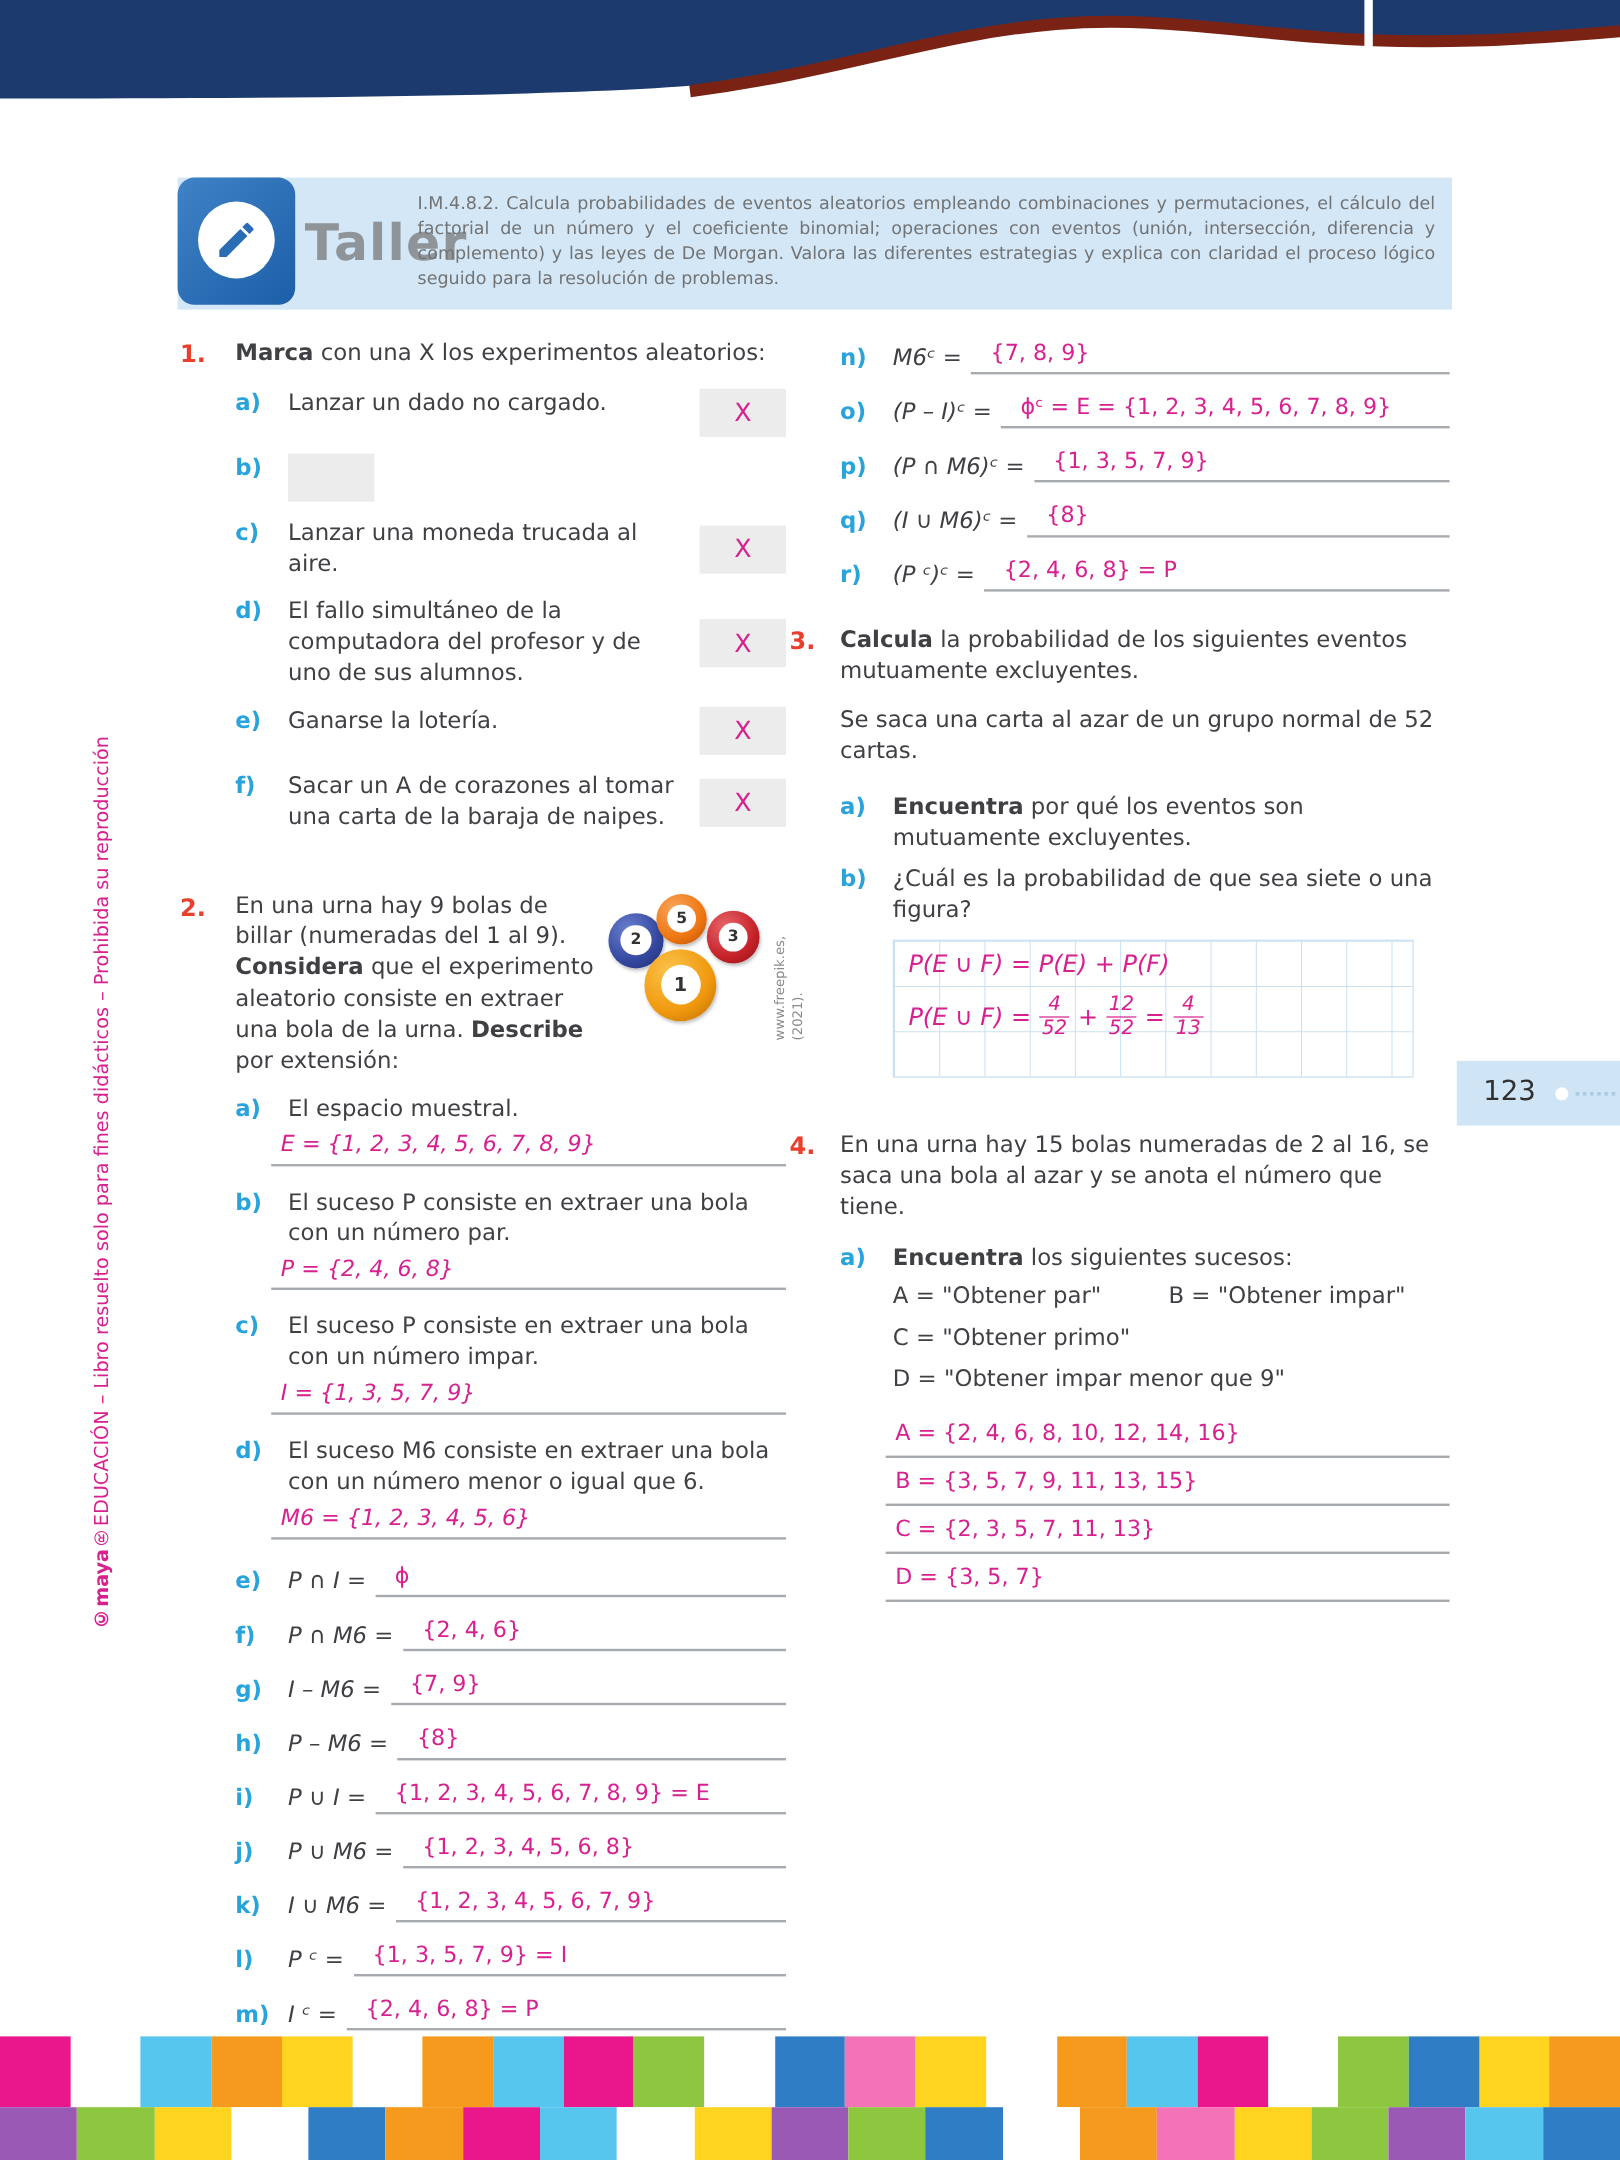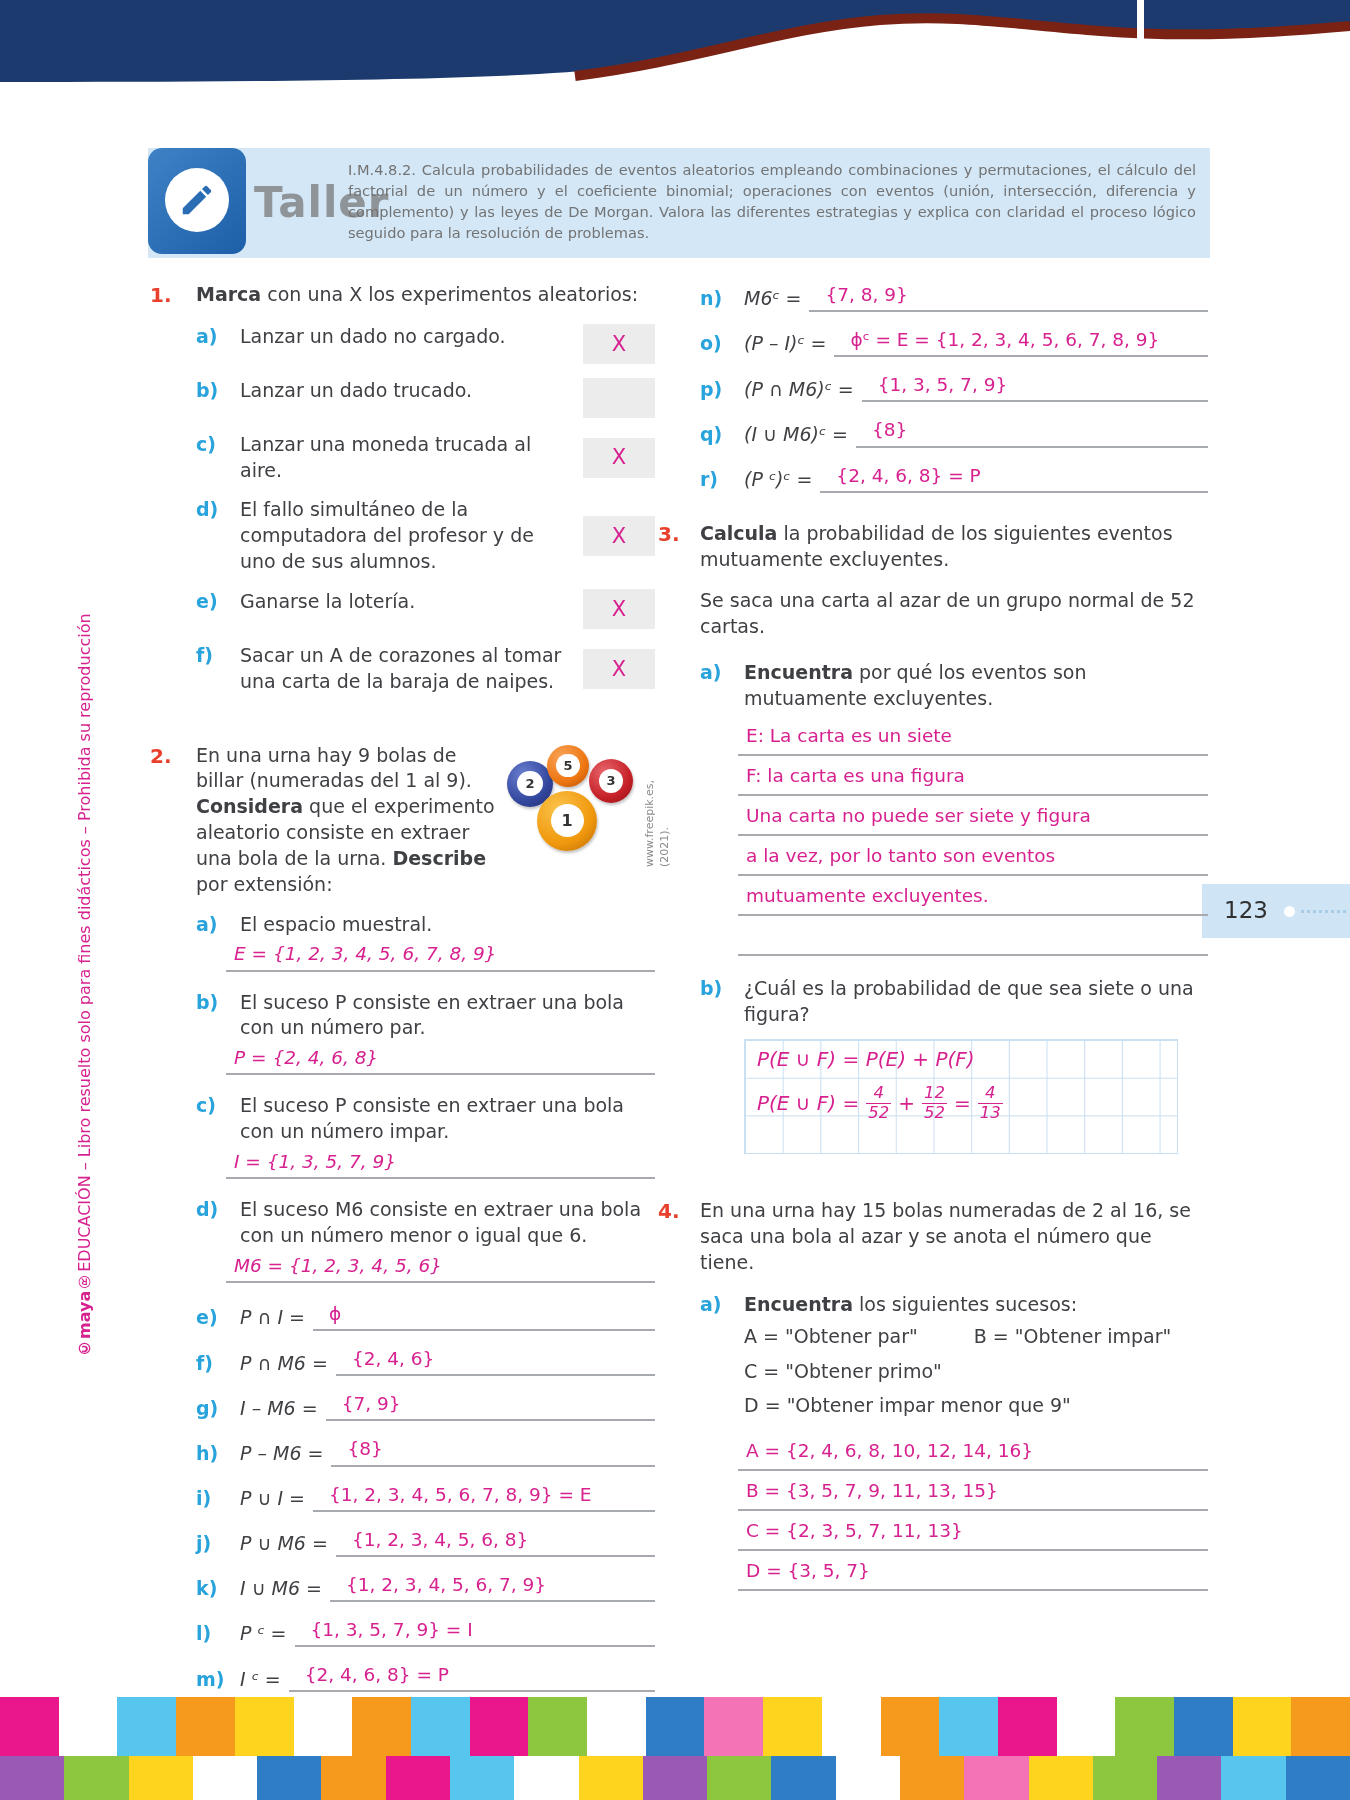--- a/index.html
+++ b/index.html
@@ -130,7 +130,6 @@
             </div>
             <div class="check-row">
               <span class="letter">b)</span>
-              <span class="check-text">Lanzar un dado trucado.</span>
               <span class="checkbox"></span>
             </div>
             <div class="check-row">

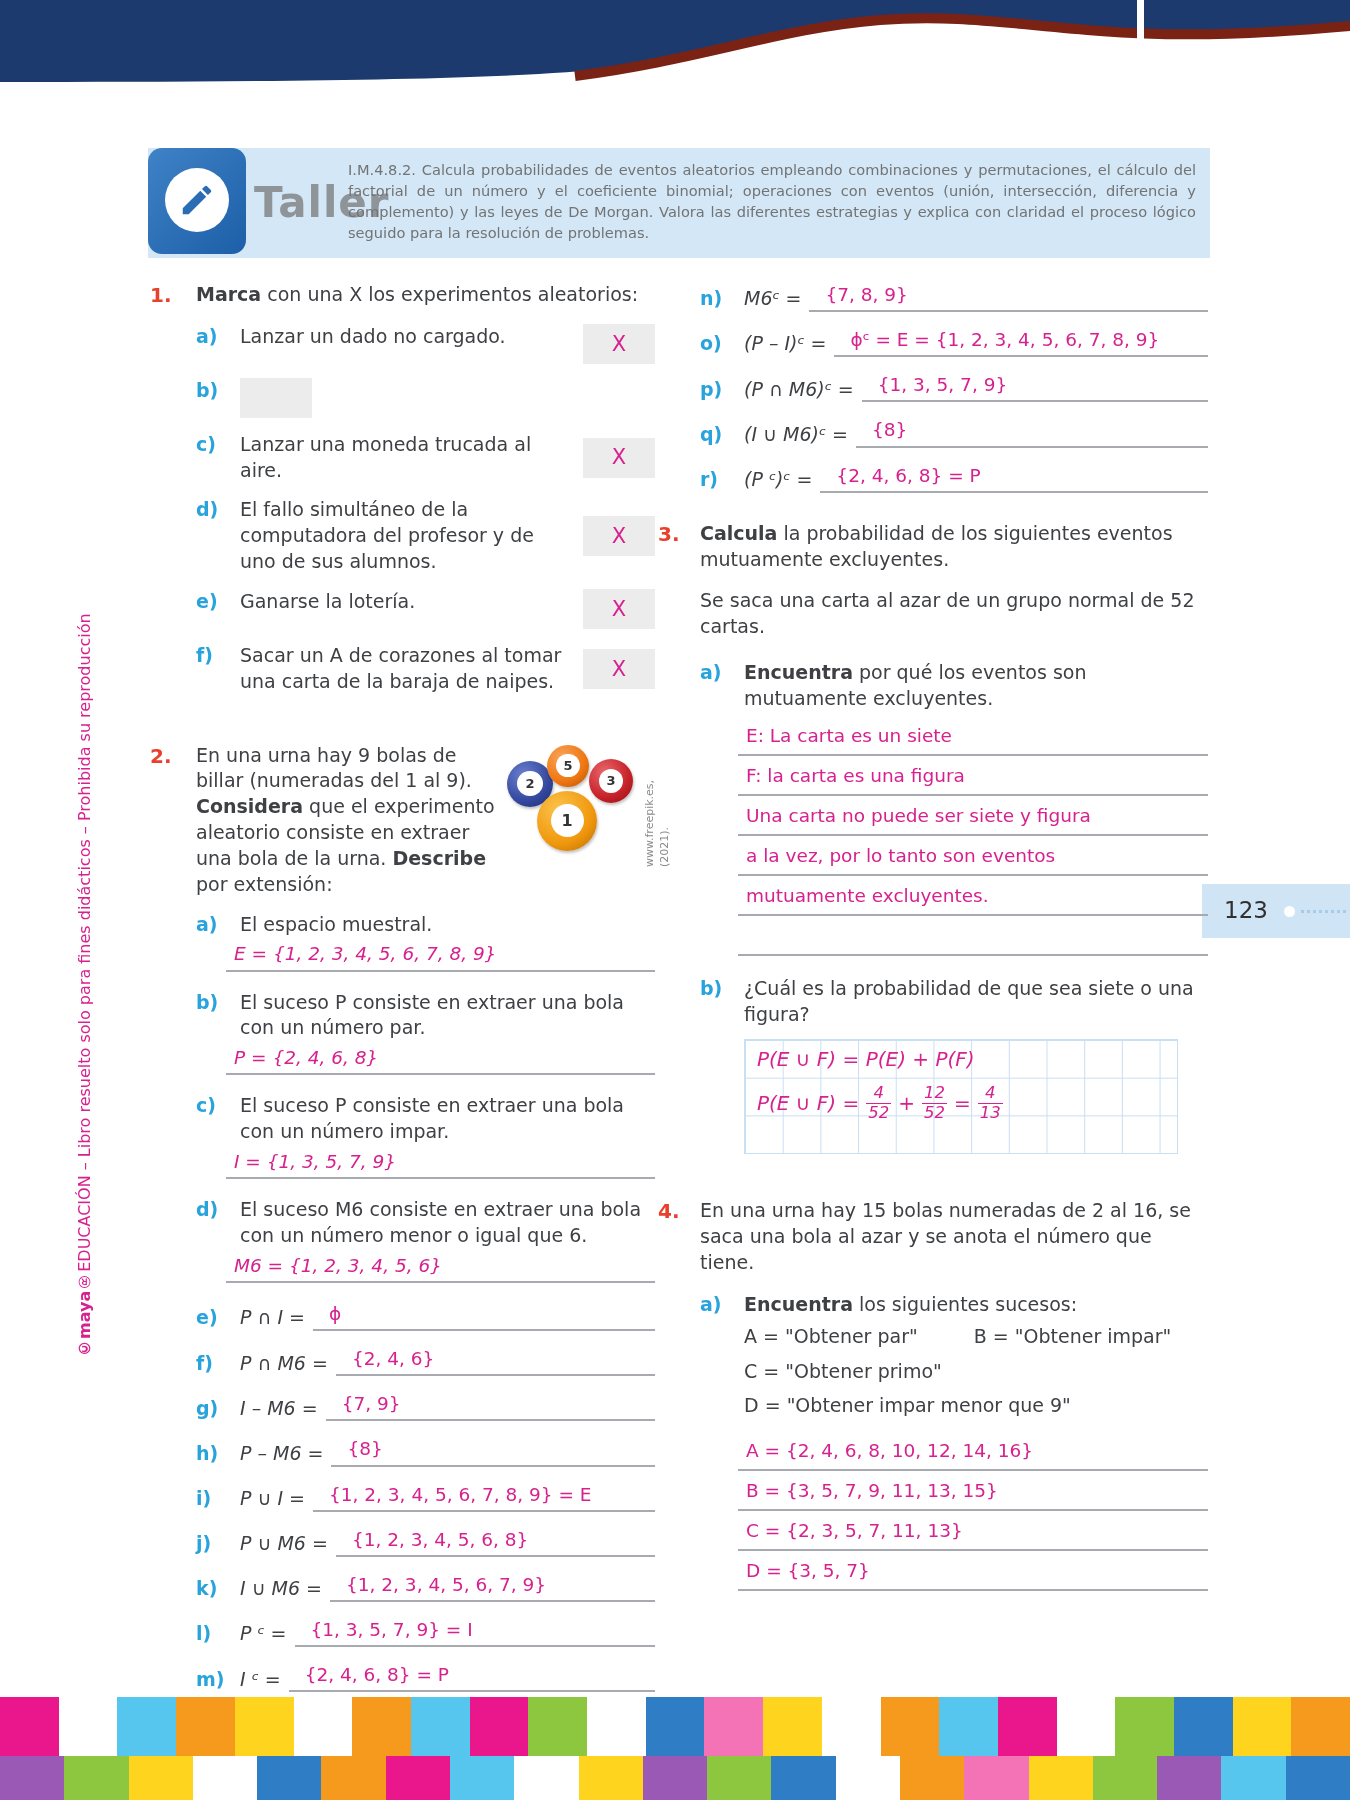--- a/index.html
+++ b/index.html
@@ -298,14 +298,6 @@
                 <span class="letter">a)</span>
                 <p class="p-text"><b>Encuentra</b><span> por qué los eventos son mutuamente excluyentes.</span></p>
               </div>
-              <div class="ans-wrap">
-                <div class="ans-line">E: La carta es un siete</div>
-                <div class="ans-line">F: la carta es una figura</div>
-                <div class="ans-line">Una carta no puede ser siete y figura</div>
-                <div class="ans-line">a la vez, por lo tanto son eventos</div>
-                <div class="ans-line">mutuamente excluyentes.</div>
-                <div class="ans-line"></div>
-              </div>
             </div>
 
             <div class="p-item">

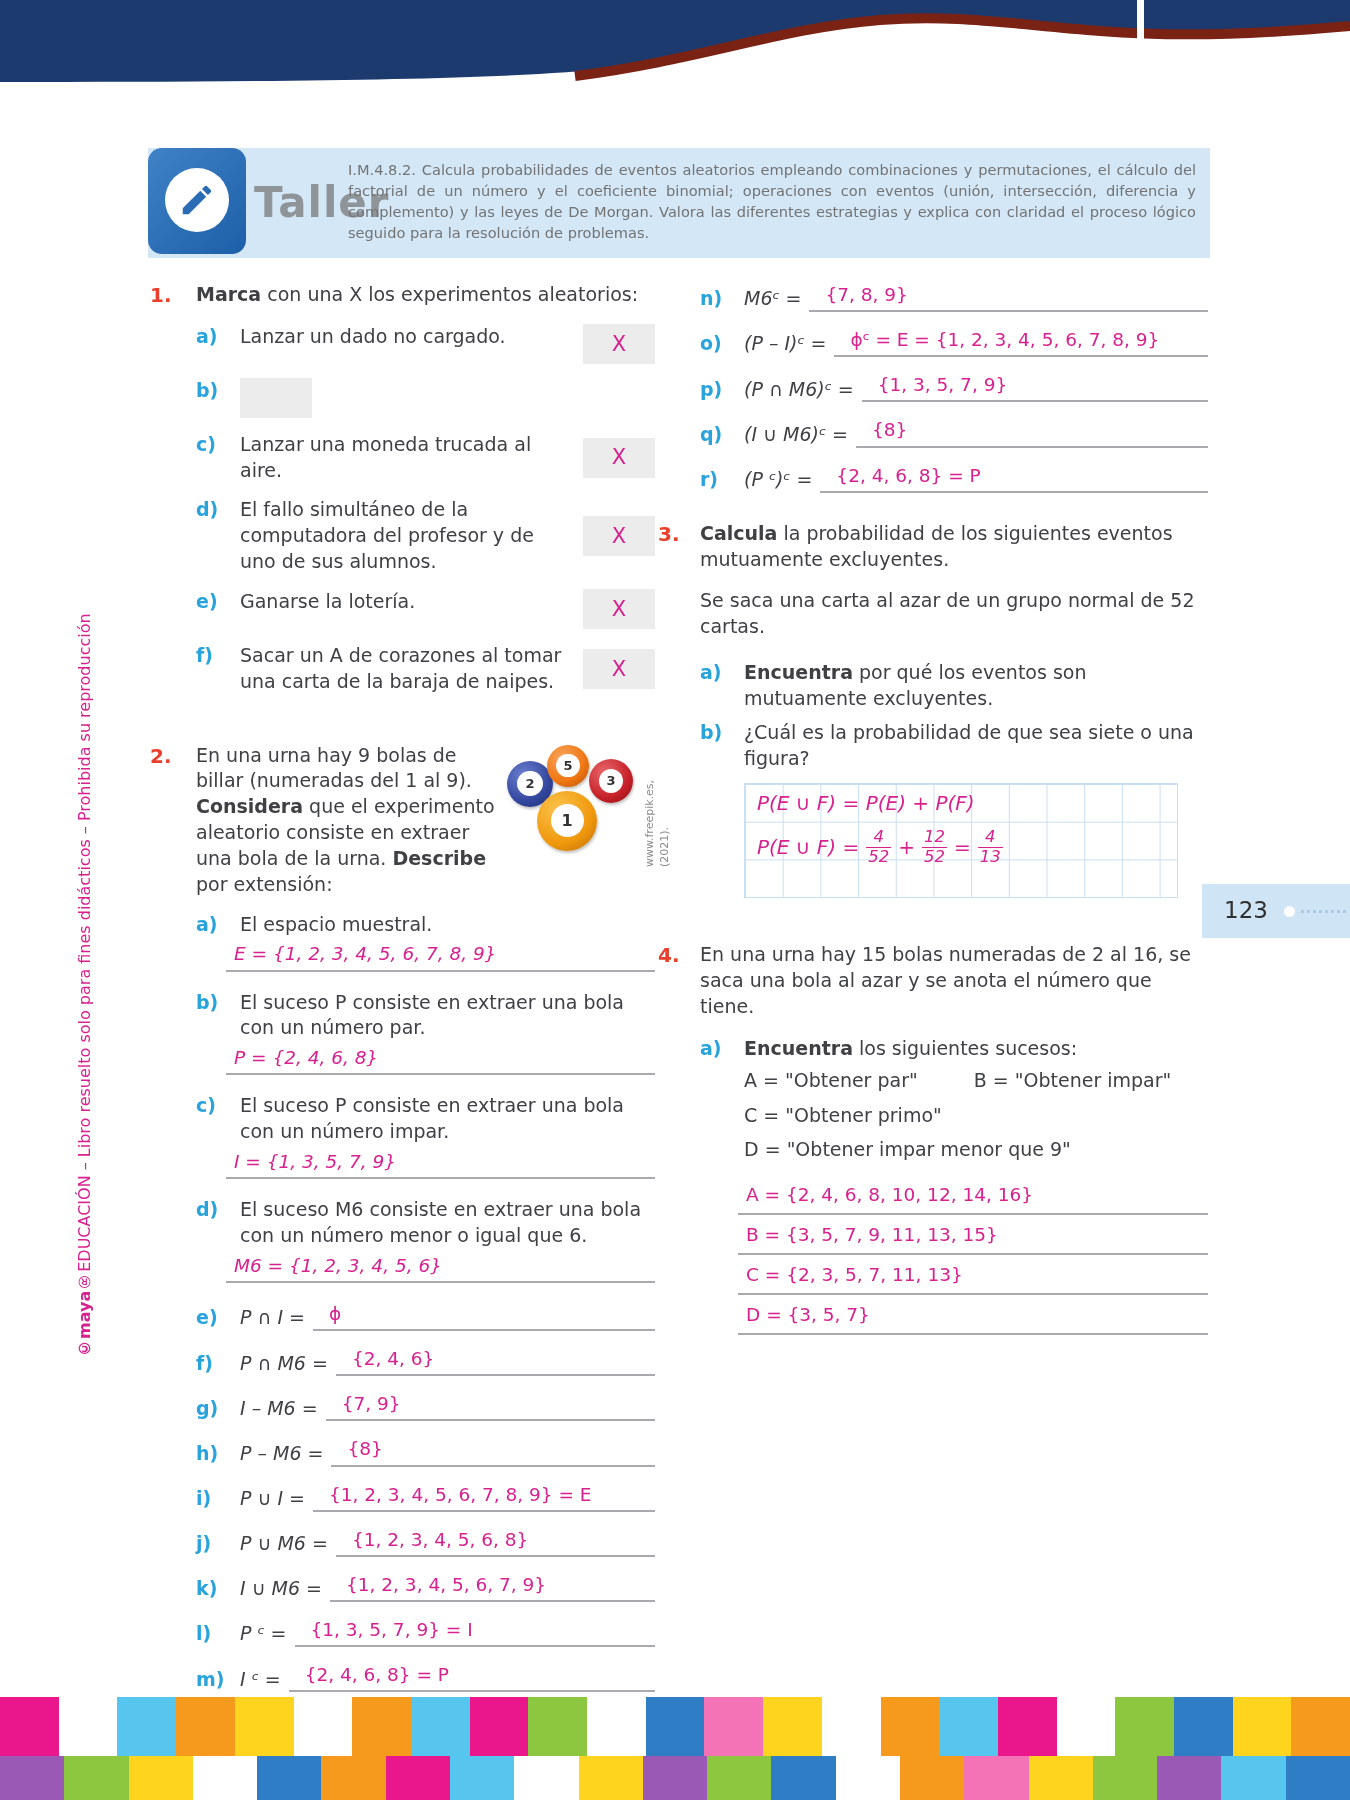--- a/index.html
+++ b/index.html
@@ -20,7 +20,7 @@
   .sidebar { position:absolute; left:74px; top:598px; height:760px; writing-mode:vertical-rl; transform:rotate(180deg); color:#d6218f; font-size:16px; white-space:nowrap; }
   .sidebar b { font-weight:bold; }
   
-  .page-tab { position:absolute; right:0; top:884px; width:148px; height:54px; background:#cfe4f5; display:flex; align-items:center; padding-left:22px; box-sizing:border-box; font-size:23px; color:#303030; }
+  .page-tab { position:absolute; right:0; top:884px; width:136px; height:54px; background:#cfe4f5; display:flex; align-items:center; padding-left:22px; box-sizing:border-box; font-size:23px; color:#303030; }
   .page-dot { width:11px; height:11px; border-radius:50%; background:#fff; margin-left:16px; flex-shrink:0; }
   .page-dots { flex:1; border-bottom:3px dotted #a8cbe6; margin:0 4px 0 6px; height:0; }
   

